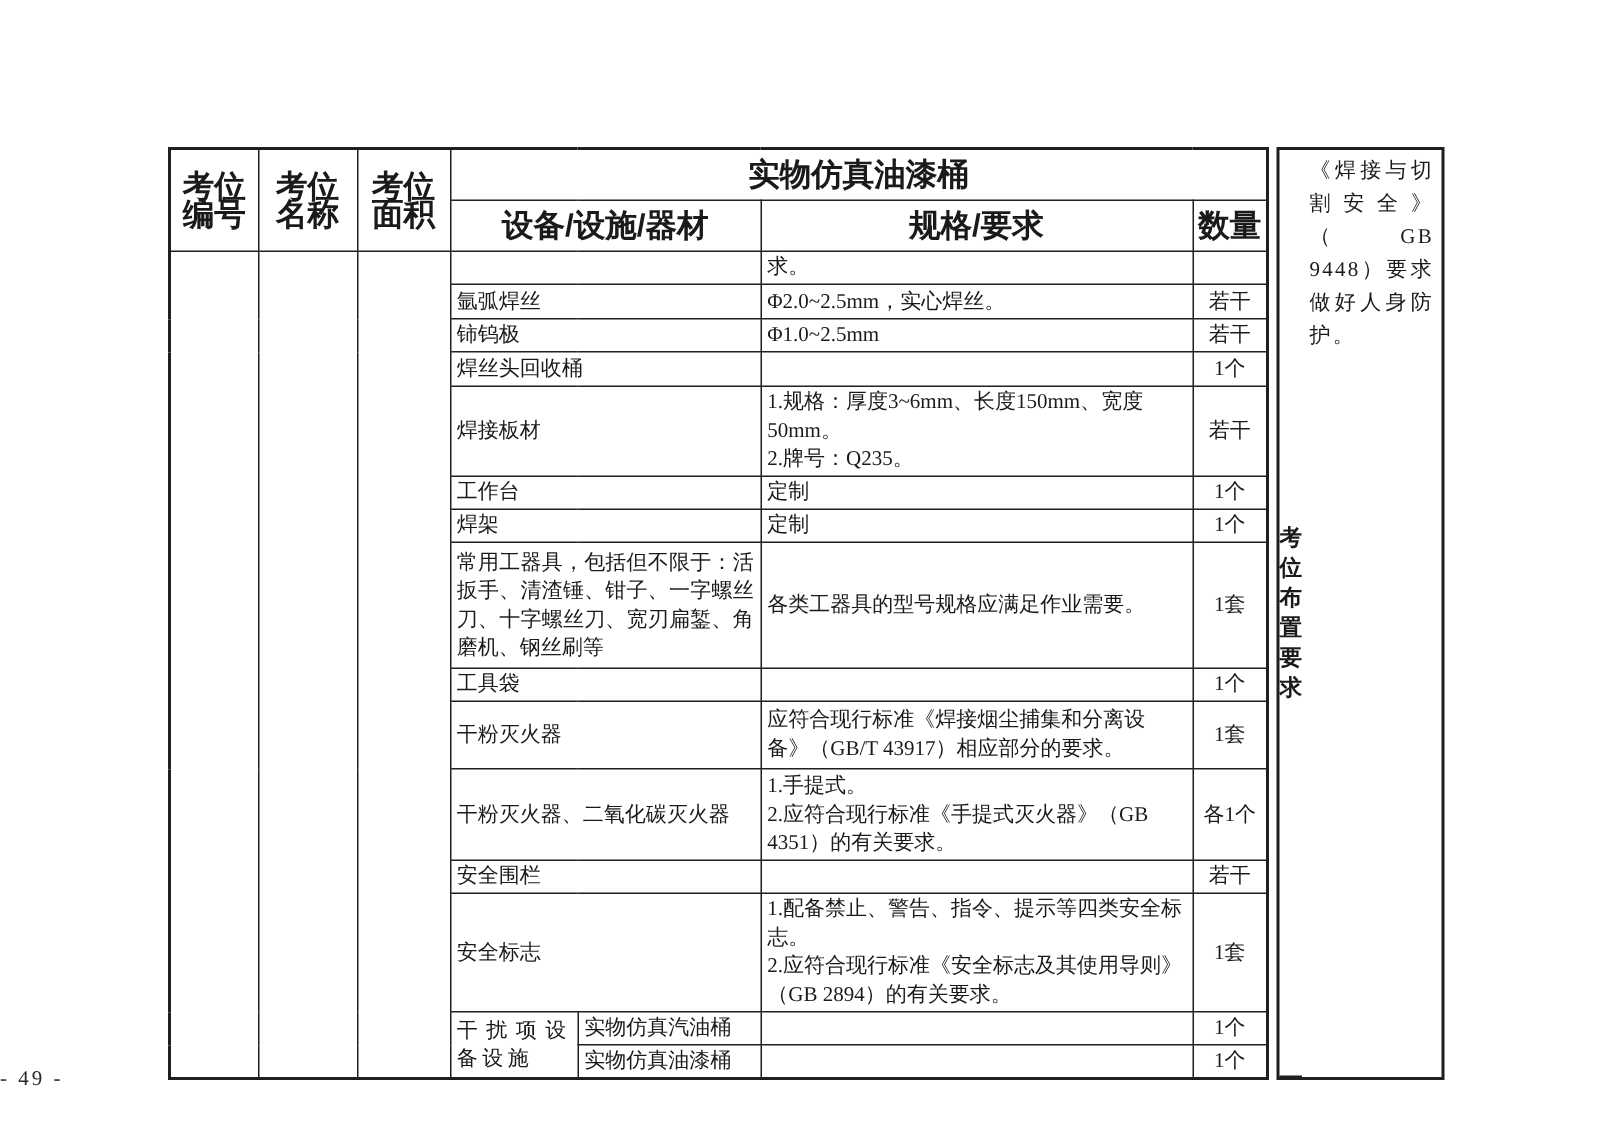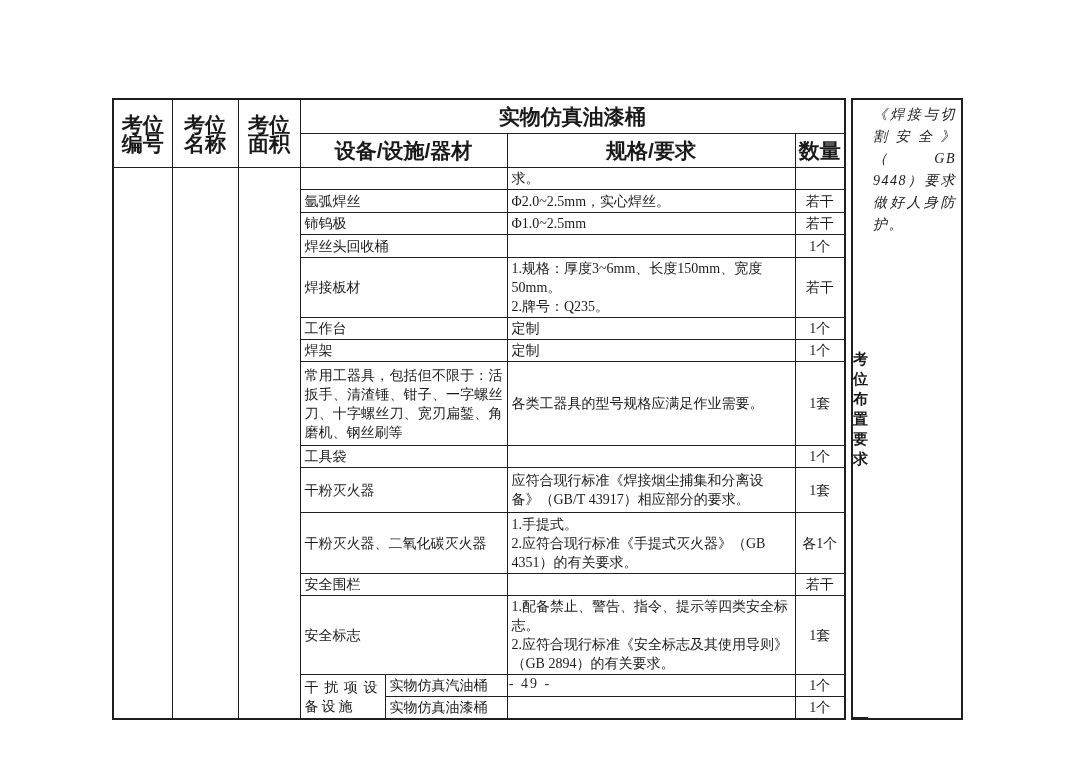--- a/index.html
+++ b/index.html
@@ -45,7 +45,7 @@
   }
   .sidebox-body {
     padding:4px 5px; font-size:14px; line-height:22px;
-    letter-spacing:1.5px; text-align:justify;font-style:italic;
+    letter-spacing:1.5px; text-align:justify;
   }
   .footer {
     position:absolute; top:676px; left:0; width:1060px;

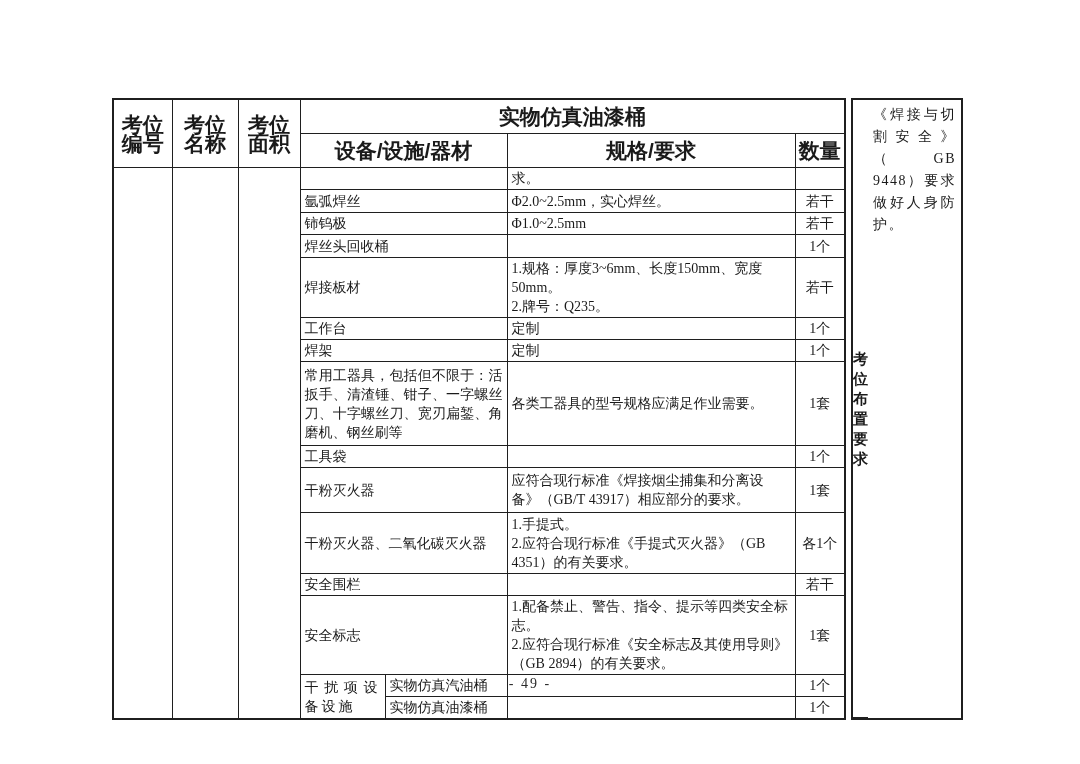--- a/index.html
+++ b/index.html
@@ -48,8 +48,8 @@
     letter-spacing:1.5px; text-align:justify;
   }
   .footer {
-    position:absolute; top:676px; left:0; width:1060px;
-    text-align:center; font-size:14px; letter-spacing:2px; color:#2a2a2a;
+    position:absolute; top:712px; left:0; width:1060px;
+    font-size:14px; letter-spacing:2px; color:#2a2a2a;
   }
 </style>
 </head>

